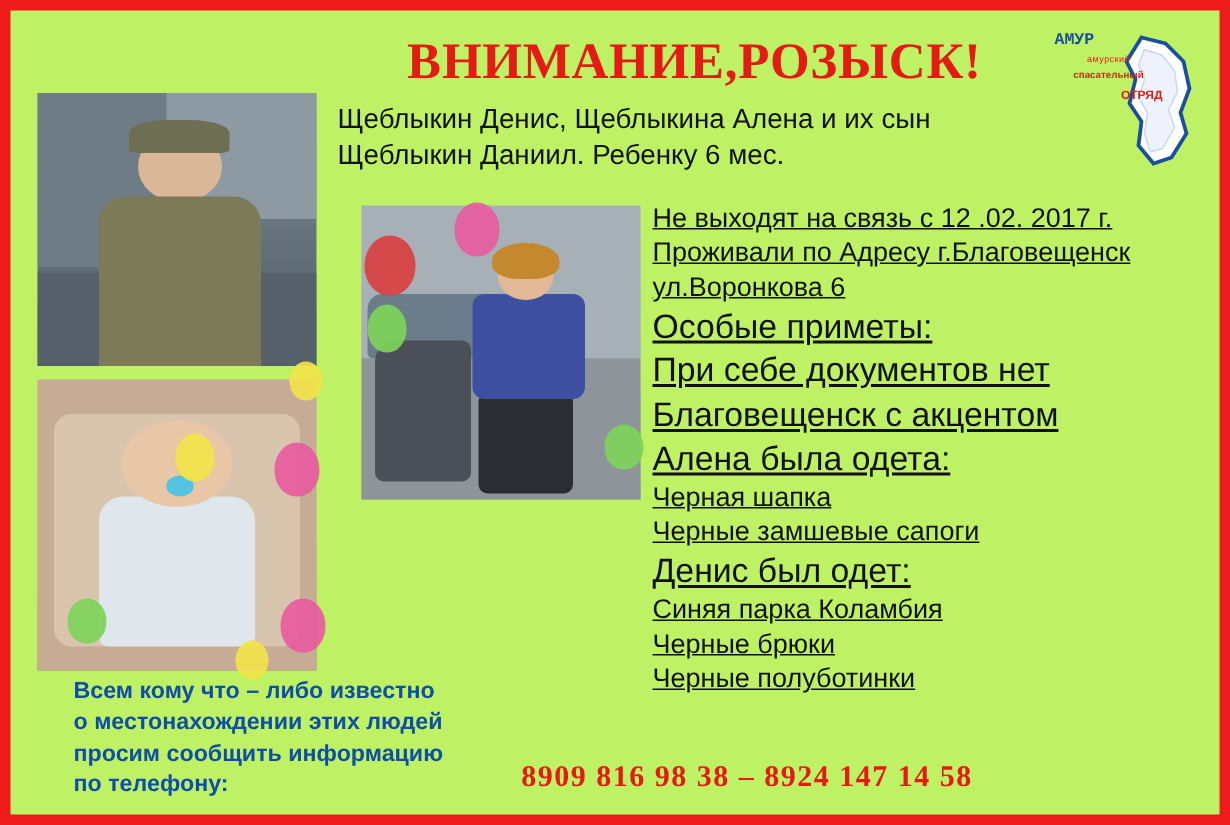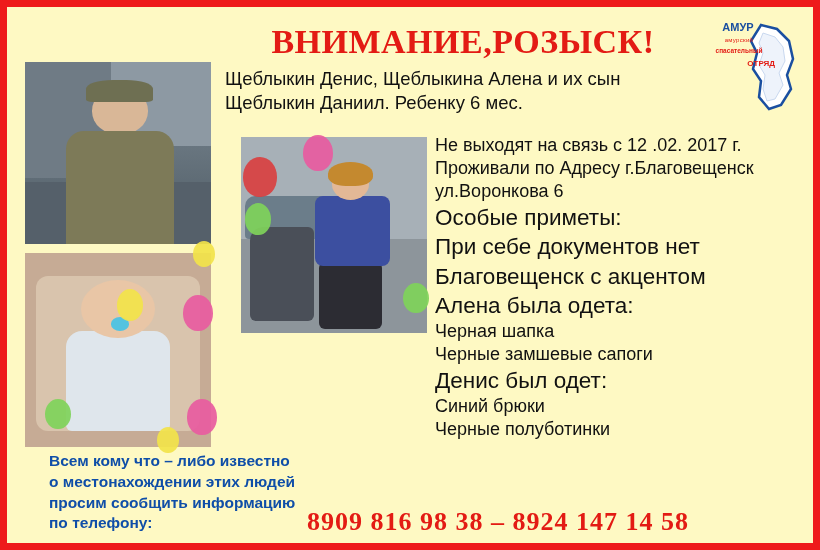--- a/index.html
+++ b/index.html
@@ -14,7 +14,7 @@
     position: relative;
     width: 820px;
     height: 550px;
-    background: #fef9c3;
+    background: #bef264;
     border: 7px solid #ee1b1b;
     box-sizing: border-box;
     overflow: hidden;

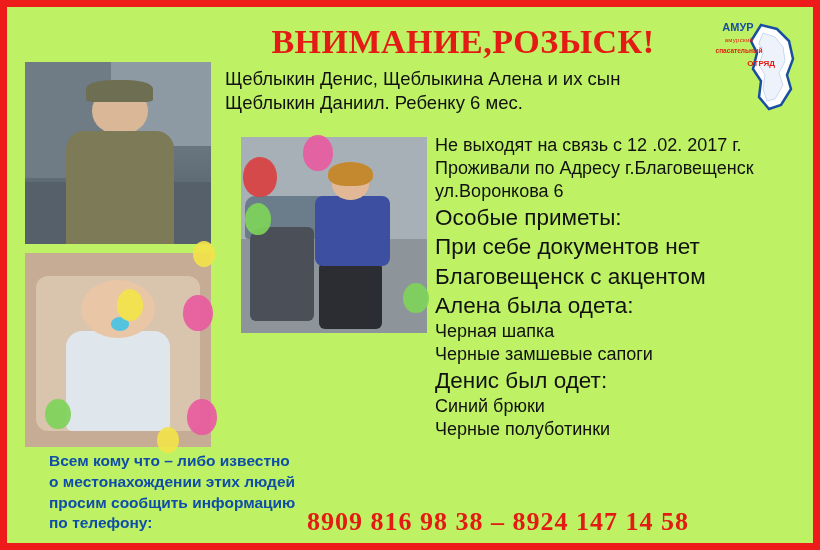--- a/index.html
+++ b/index.html
@@ -49,11 +49,11 @@
     top: 2px;
     left: 0;
     width: 70px;
-    text-align: center;
+    text-align: left;
     font-size: 11px;
     font-weight: bold;
     color: #1a4fa0;
-    font-family: Liberation Sans, sans-serif;
+    font-family: Liberation Mono, monospace;
   }
   .logo .logo-sub1 {
     position: absolute;

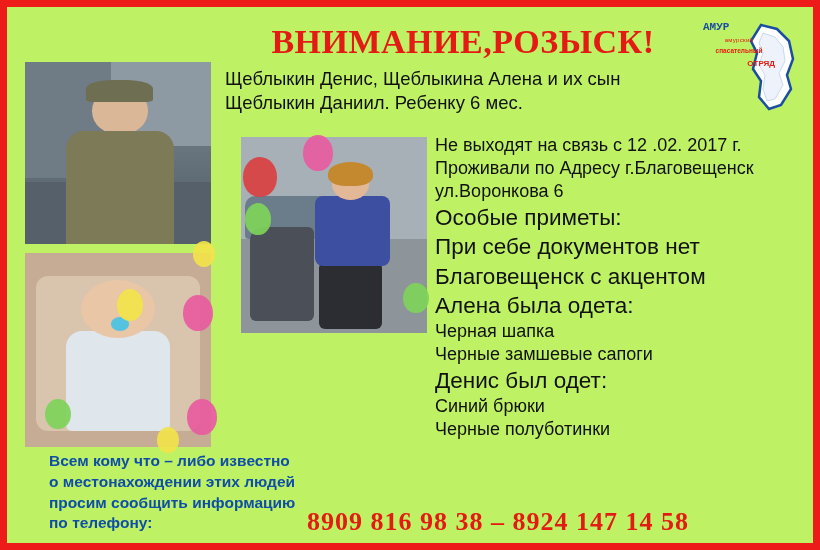--- a/index.html
+++ b/index.html
@@ -164,6 +164,7 @@
     top: 127px;
     width: 380px;
     color: #111111;
+    text-decoration: underline;
   }
   .details-block .line {
     font-size: 18px;

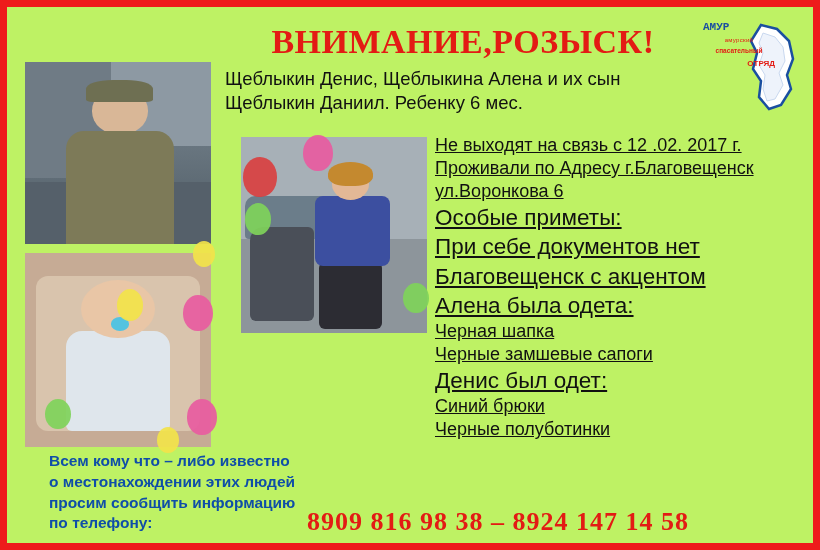--- a/index.html
+++ b/index.html
@@ -276,6 +276,7 @@
     <div class="line">Черная шапка</div>
     <div class="line">Черные замшевые сапоги</div>
     <div class="big-line">Денис был одет:</div>
+    <div class="line">Синяя парка Коламбия</div>
     <div class="line">Синий брюки</div>
     <div class="line">Черные полуботинки</div>
   </div>

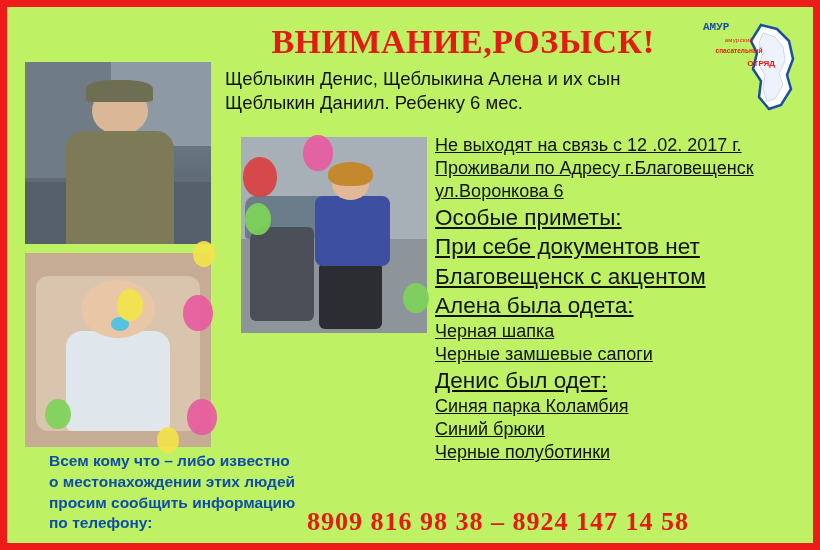--- a/index.html
+++ b/index.html
@@ -277,7 +277,7 @@
     <div class="line">Черные замшевые сапоги</div>
     <div class="big-line">Денис был одет:</div>
     <div class="line">Синяя парка Коламбия</div>
-    <div class="line">Синий брюки</div>
+    <div class="line">Черные брюки</div>
     <div class="line">Черные полуботинки</div>
   </div>
 

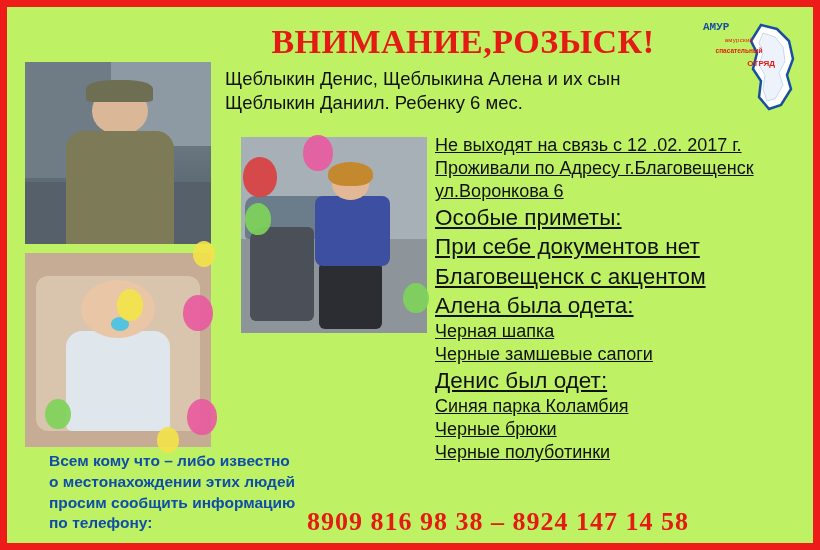--- a/index.html
+++ b/index.html
@@ -196,7 +196,7 @@
     top: 500px;
     width: 626px;
     text-align: center;
-    font-size: 26px;
+    font-size: 20px;
     font-weight: bold;
     color: #e31b14;
     font-family: "Liberation Serif", serif;

